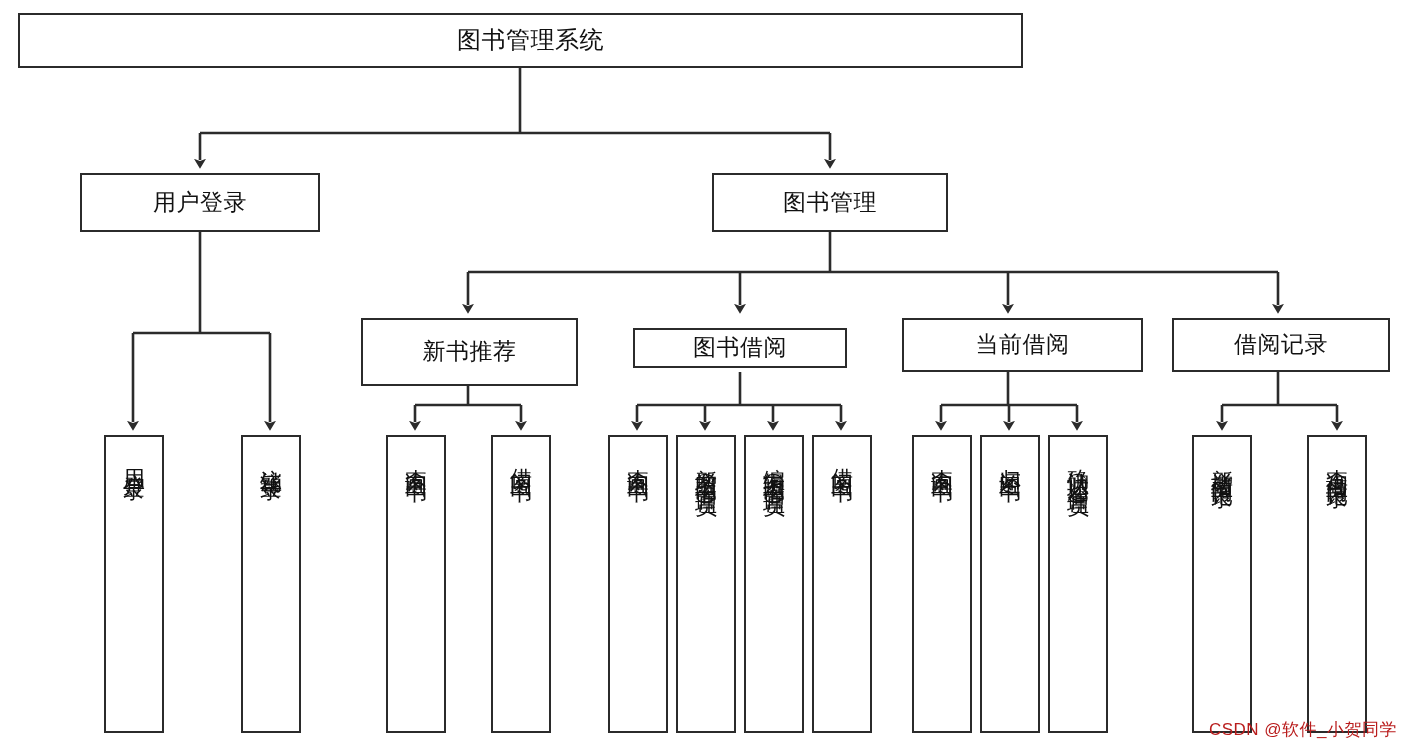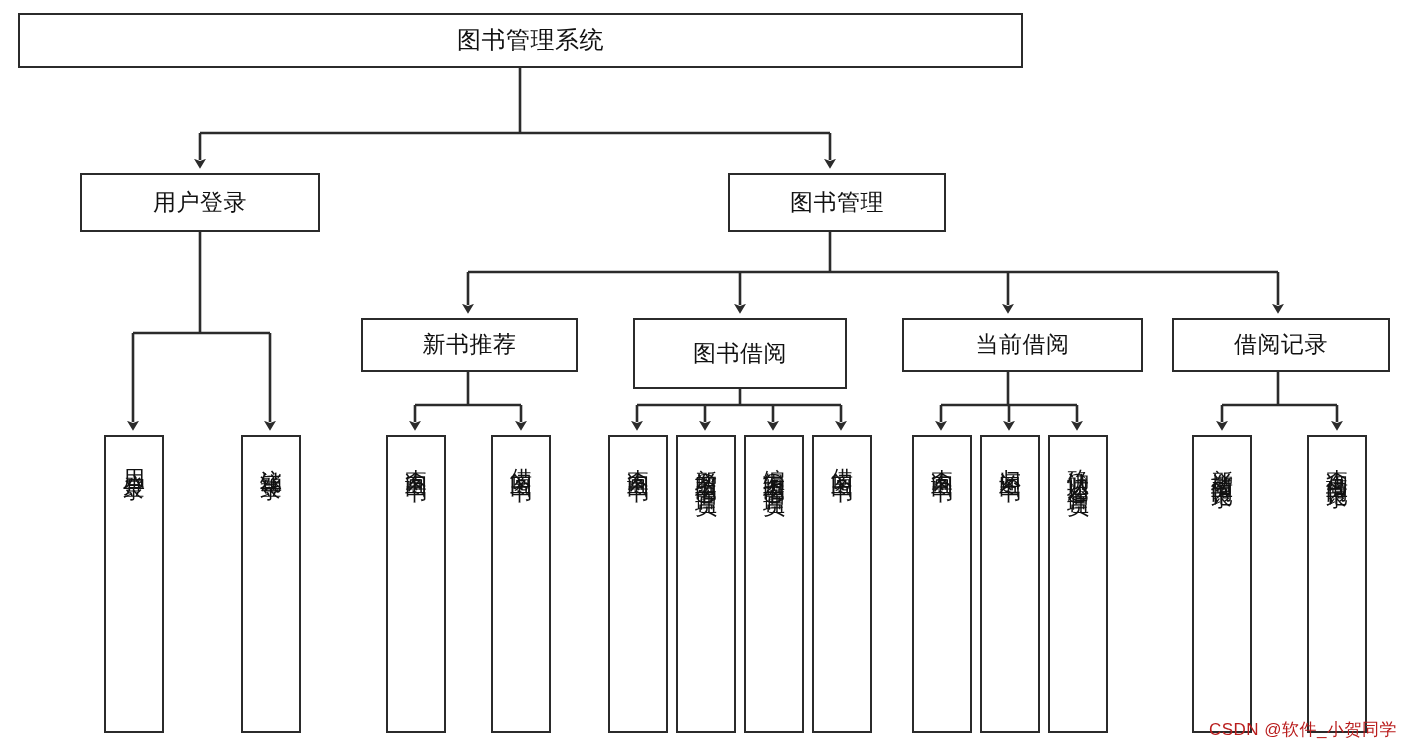--- a/index.html
+++ b/index.html
@@ -135,7 +135,7 @@
   <div class="node horizontal" style="left:80px; top:173px; width:240px; height:59px;">
     <span class="node-label">用户登录</span>
   </div>
-  <div class="node horizontal" style="left:728px; top:173px; width:218px; height:59px;">
+  <div class="node horizontal" style="left:712px; top:173px; width:236px; height:59px;">
     <span class="node-label">图书管理</span>
   </div>
 

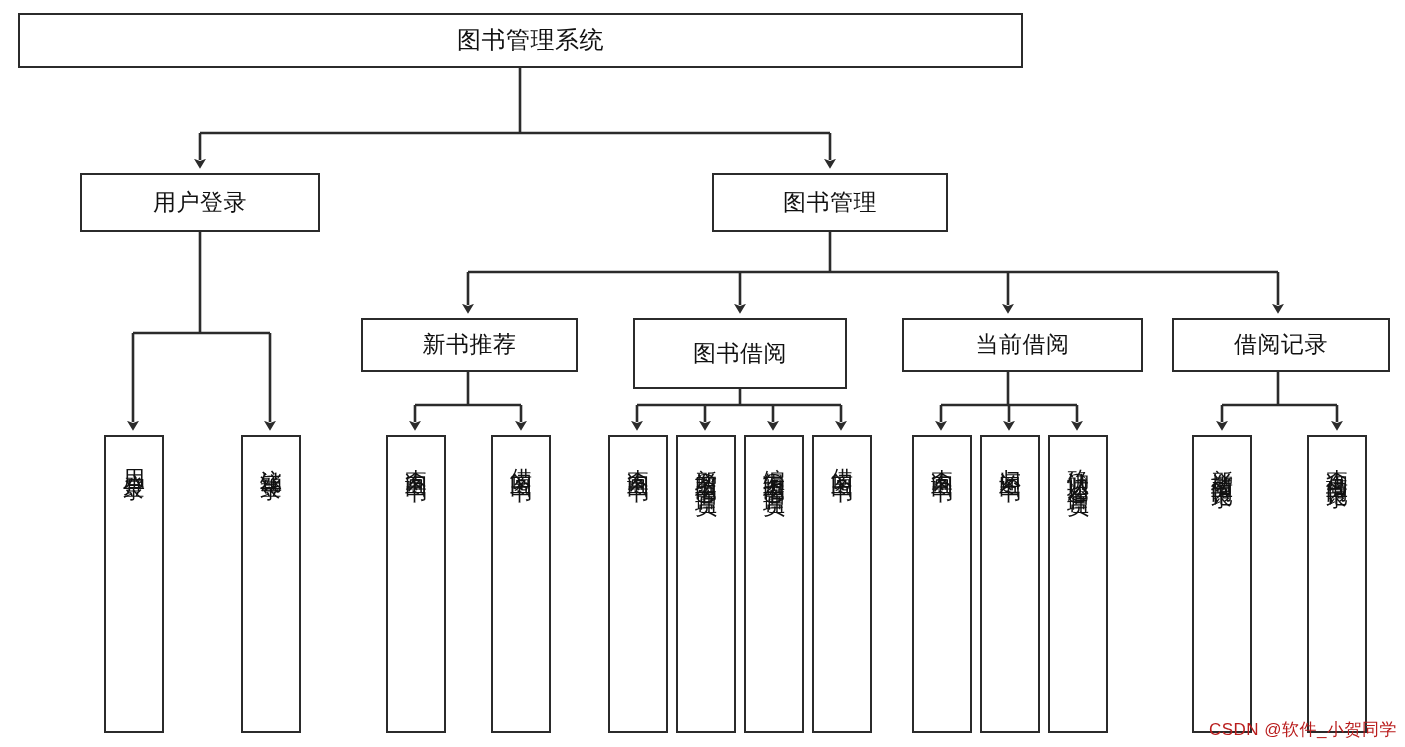--- a/index.html
+++ b/index.html
@@ -139,7 +139,7 @@
     <span class="node-label">图书管理</span>
   </div>
 
-  <div class="node horizontal" style="left:361px; top:318px; width:217px; height:54px;">
+  <div class="node horizontal" style="left:361px; top:318px; width:217px; height:68px;">
     <span class="node-label">新书推荐</span>
   </div>
   <div class="node horizontal" style="left:633px; top:318px; width:214px; height:71px;">

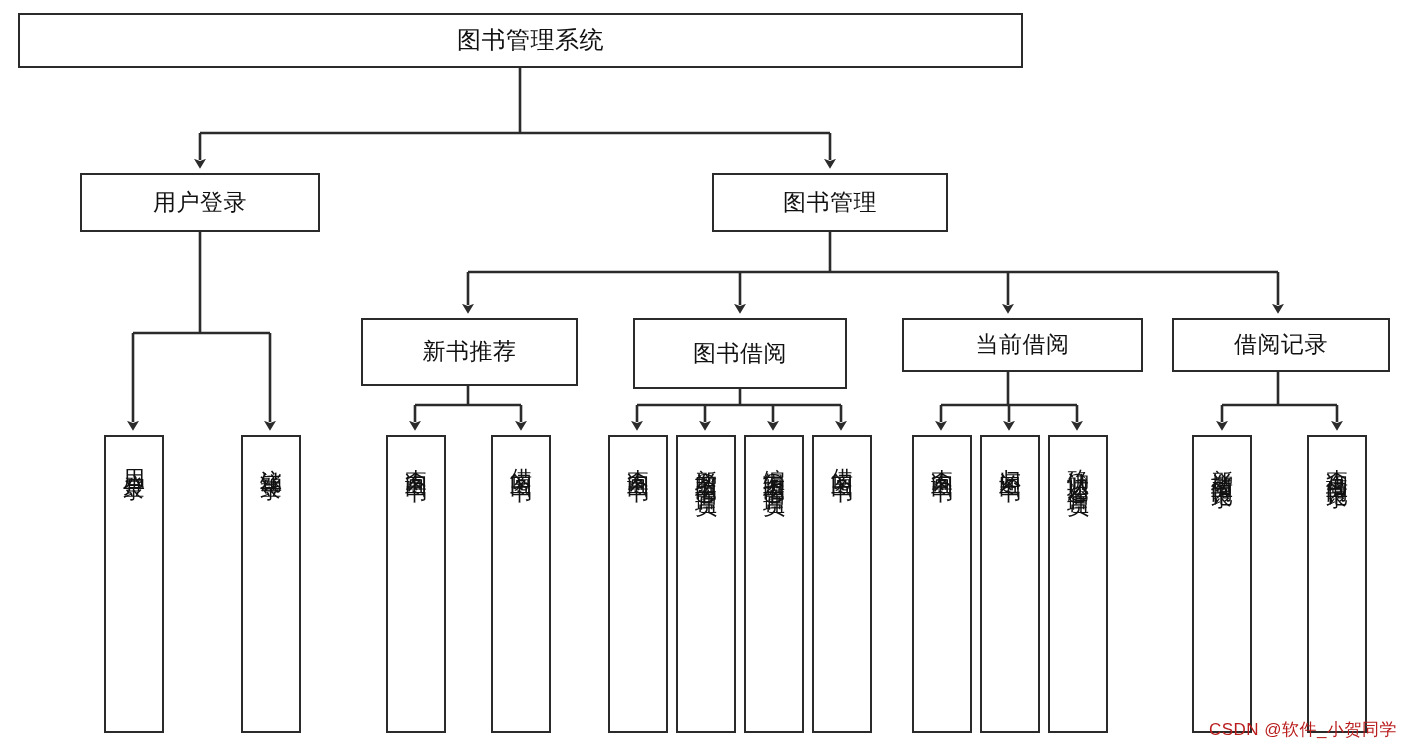--- a/index.html
+++ b/index.html
@@ -142,7 +142,7 @@
   <div class="node horizontal" style="left:361px; top:318px; width:217px; height:68px;">
     <span class="node-label">新书推荐</span>
   </div>
-  <div class="node horizontal" style="left:633px; top:318px; width:214px; height:71px;">
+  <div class="node horizontal" style="left:633px; top:328px; width:214px; height:40px;">
     <span class="node-label">图书借阅</span>
   </div>
   <div class="node horizontal" style="left:902px; top:318px; width:241px; height:54px;">

